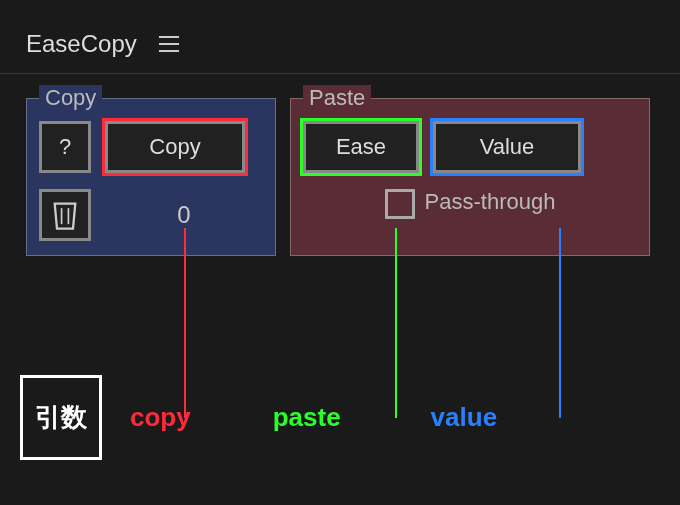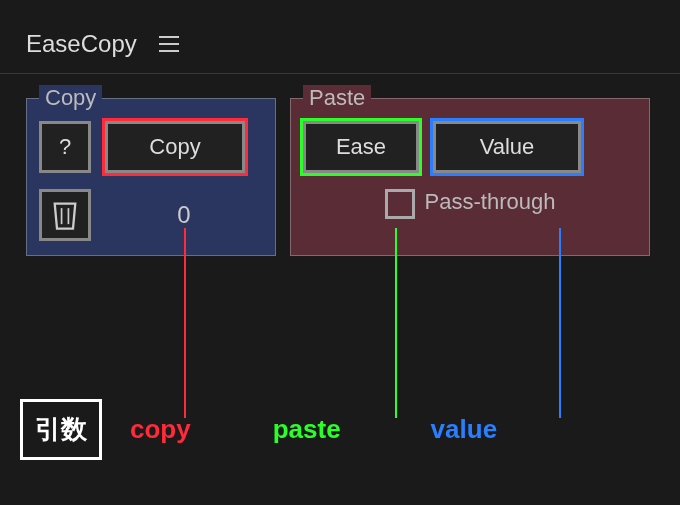--- a/index.html
+++ b/index.html
@@ -171,7 +171,7 @@
     .args-box {
       border: 3px solid #fff;
       color: #fff;
-      padding: 10px 12px;
+      padding: 22px 12px;
       margin-left: 20px;
       font-size: 26px;
     }

